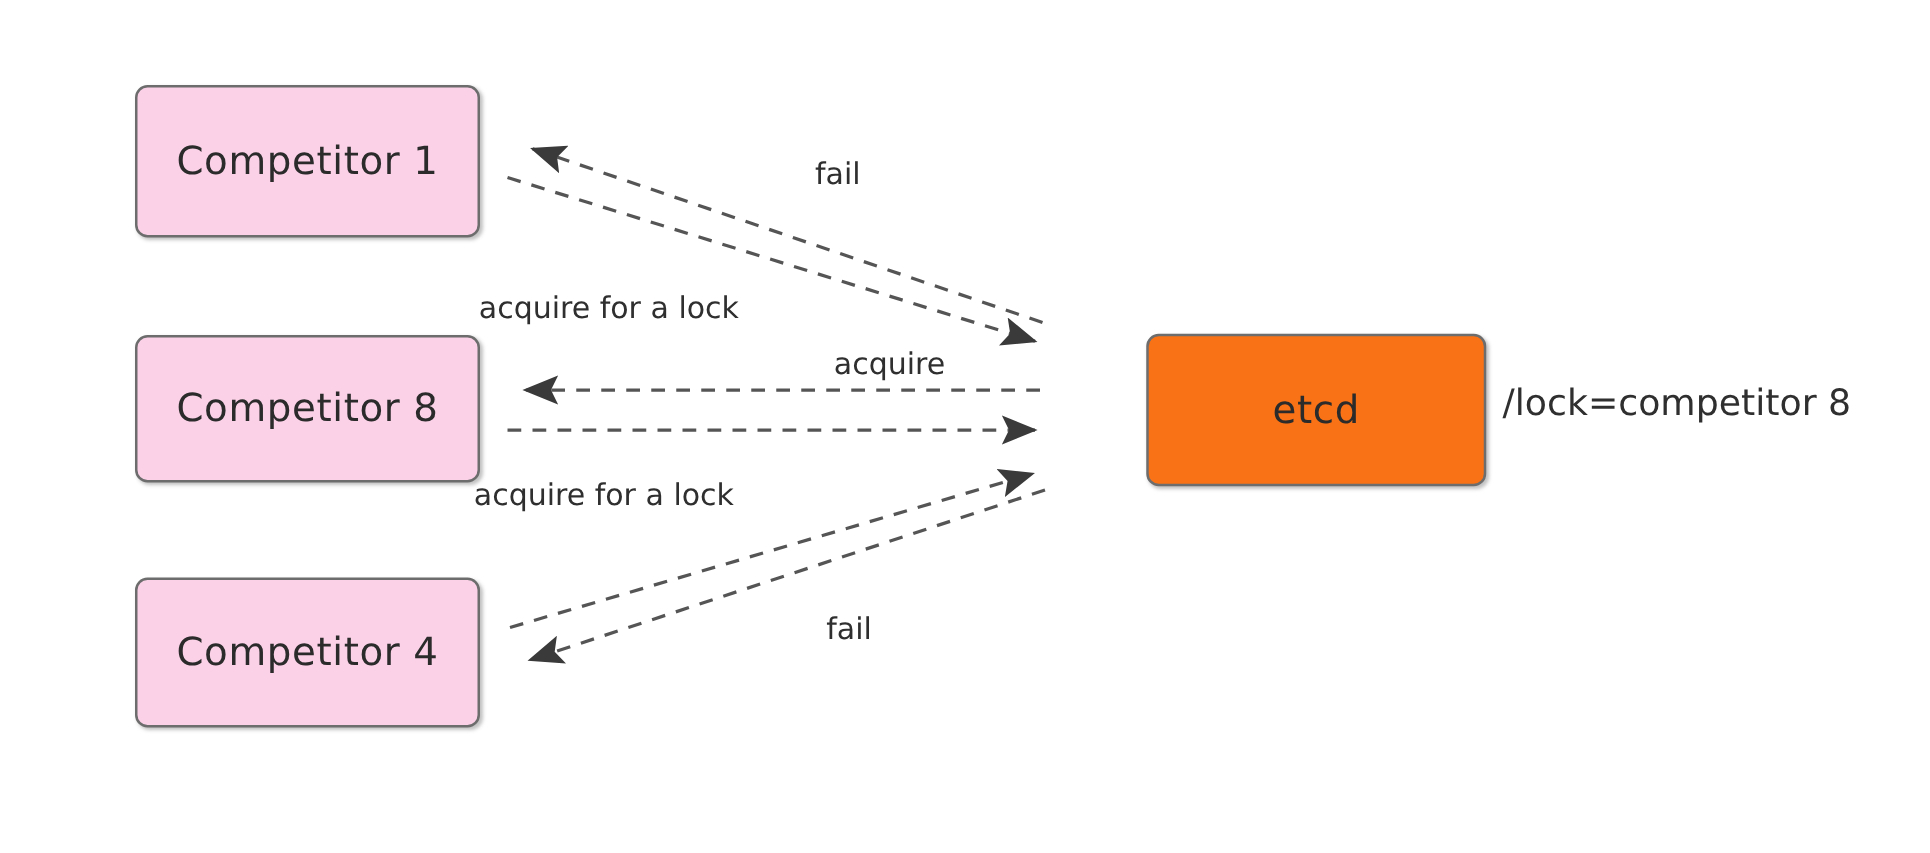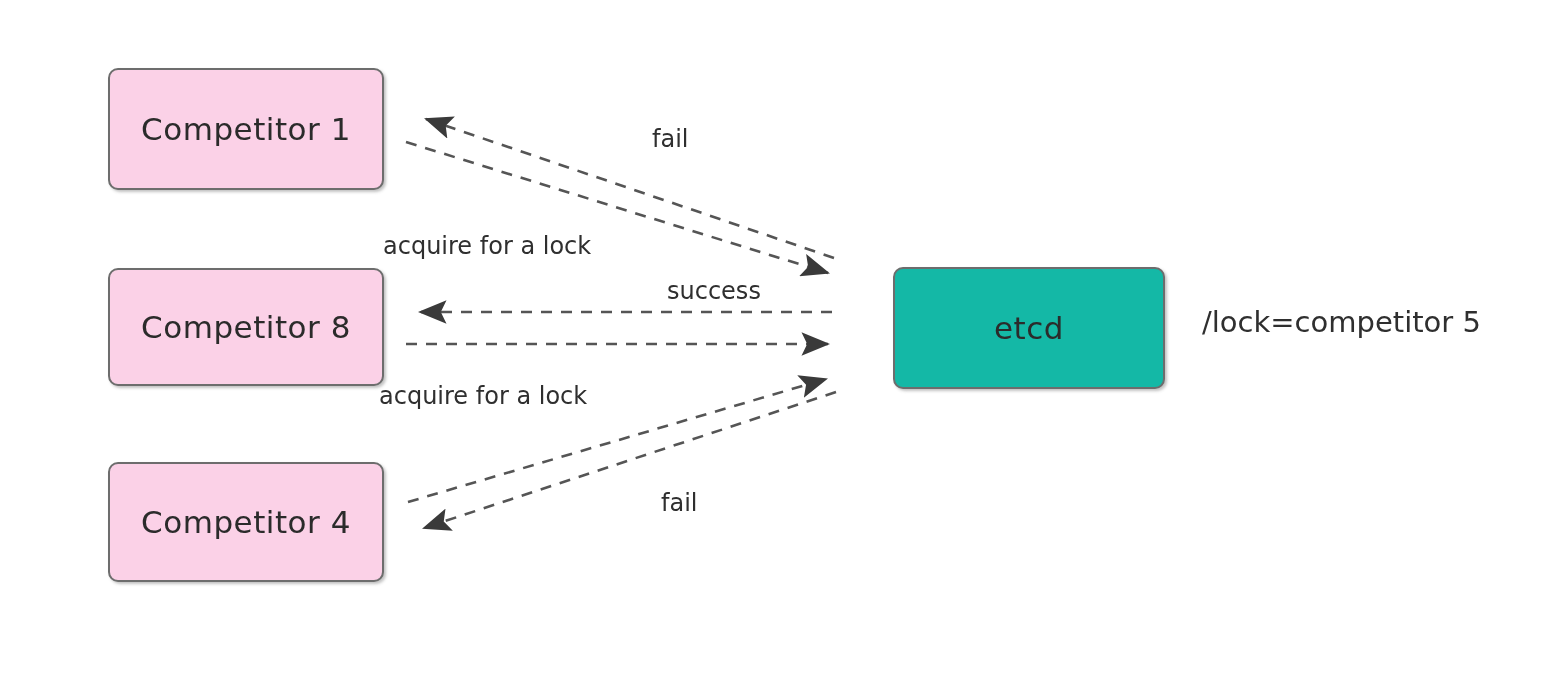--- a/index.html
+++ b/index.html
@@ -133,7 +133,7 @@
 
   <div class="edge-label" id="label-acquire-top">acquire for a lock</div>
 
-  <div class="edge-label" id="label-success">success</div>
+  <div class="edge-label" id="label-success">acquire</div>
 
   <div class="edge-label" id="label-acquire-bottom">acquire for a lock</div>
 

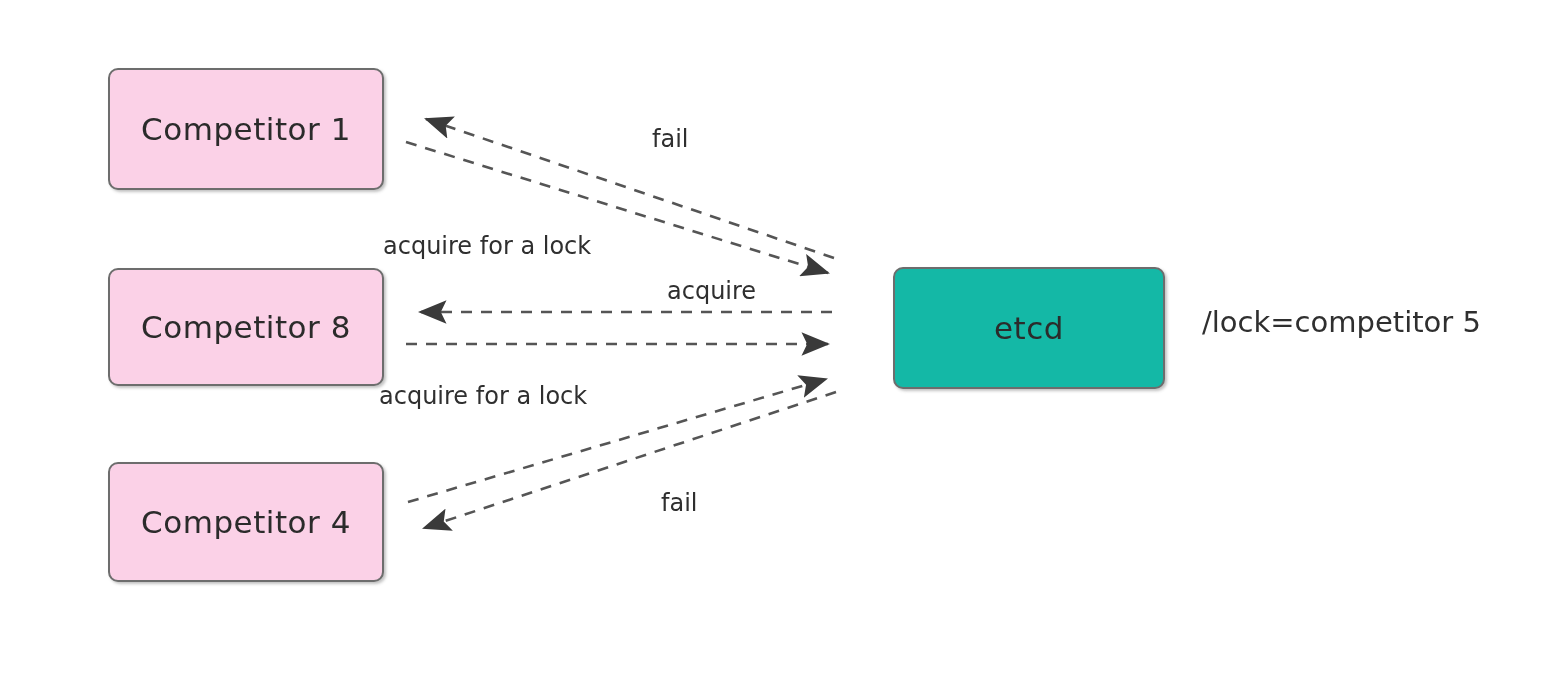--- a/index.html
+++ b/index.html
@@ -47,8 +47,9 @@
     border-color: #6d6d6d;
   }
   .node.store {
-    background: #14b8a6;
+    background: #f97316;
     border-color: #6d6d6d;
+    margin-left: 24px;
   }
 
   #node-competitor-1 { left: 92px;  top: 68px;  width: 276px; height: 122px; }

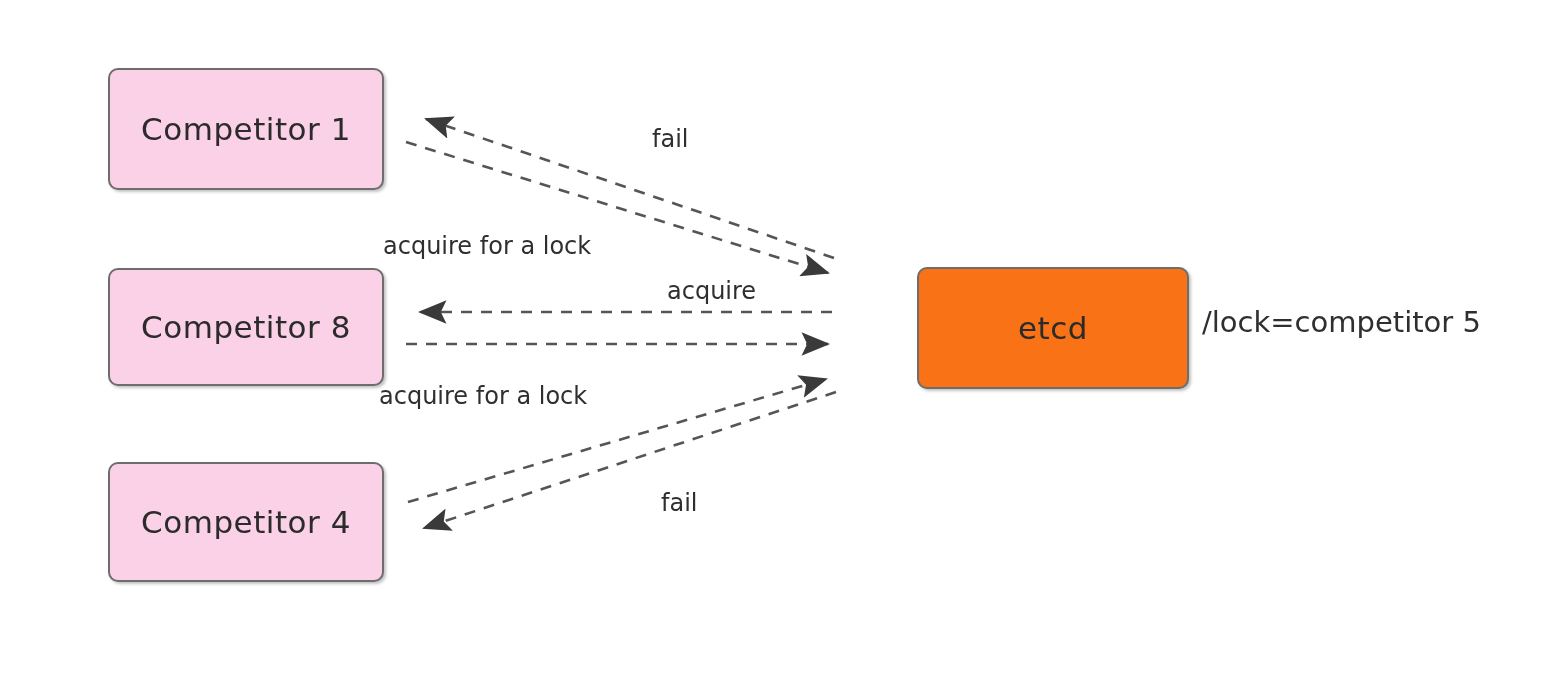--- a/index.html
+++ b/index.html
@@ -140,7 +140,7 @@
 
   <div class="edge-label" id="label-fail-bottom">fail</div>
 
-  <div class="side-note" id="note-lock-key">/lock=competitor 5</div>
+  <div class="side-note" id="note-lock-key">/lock=competitor 8</div>
 
 
 </div>

